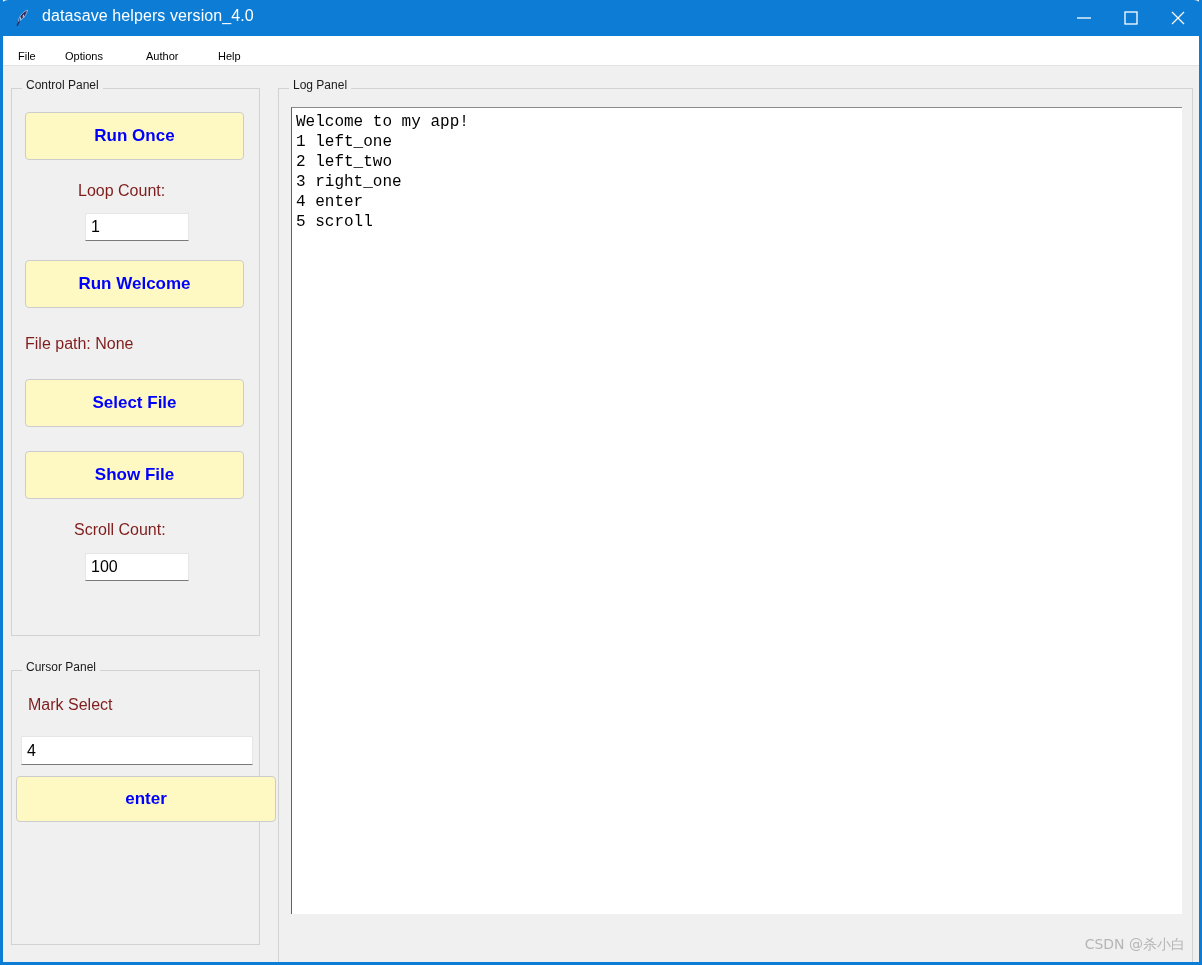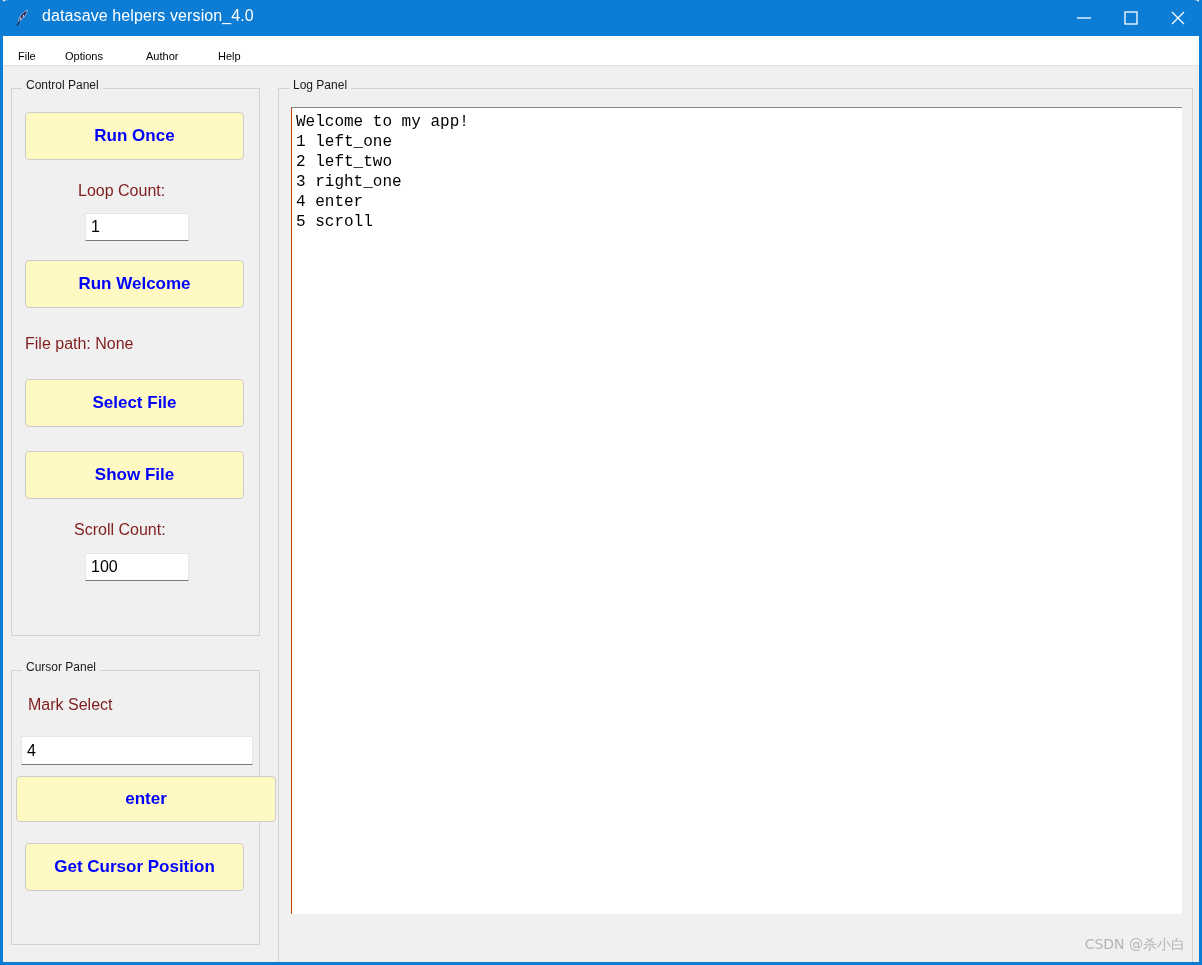--- a/index.html
+++ b/index.html
@@ -236,7 +236,6 @@
 
     <div class="tkbutton" style="left:4px; top:105px; width:260px; height:46px;">enter</div>
 
-    <div class="tkbutton" style="left:13px; top:172px; width:219px; height:48px;">Get Cursor Position</div>
   </div>
 
   <div class="labelframe" style="left:275px; top:88px; width:915px; height:964px;">

